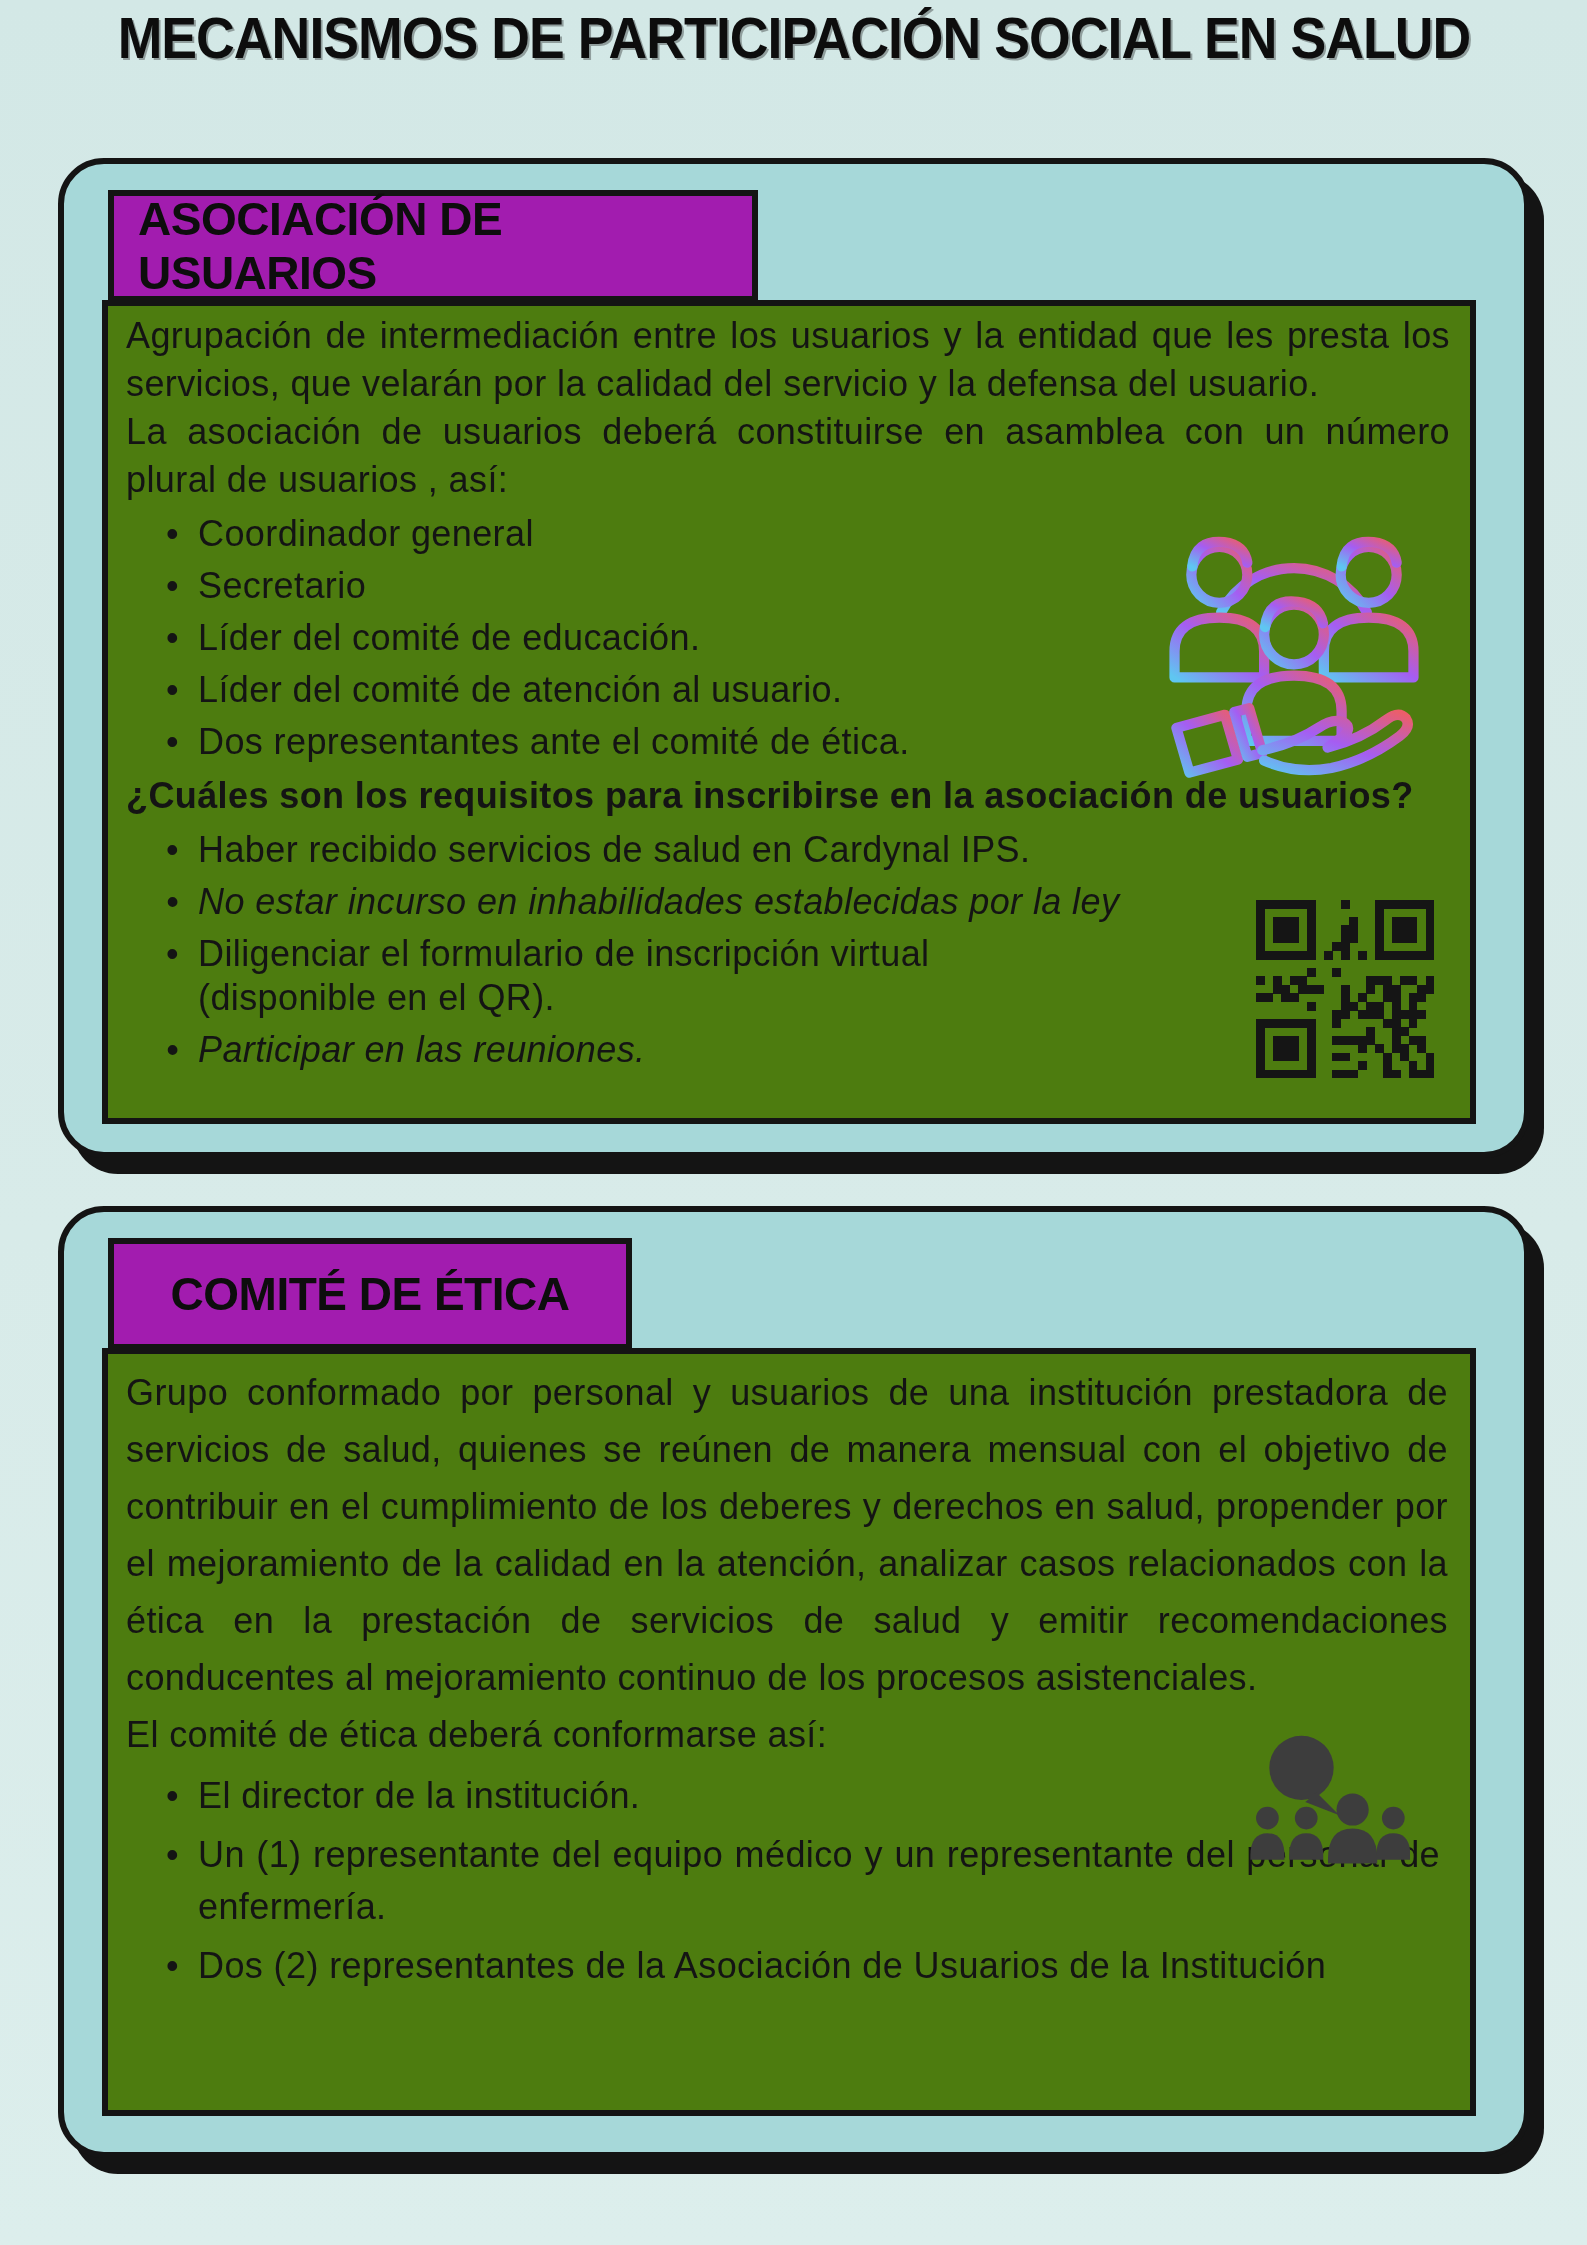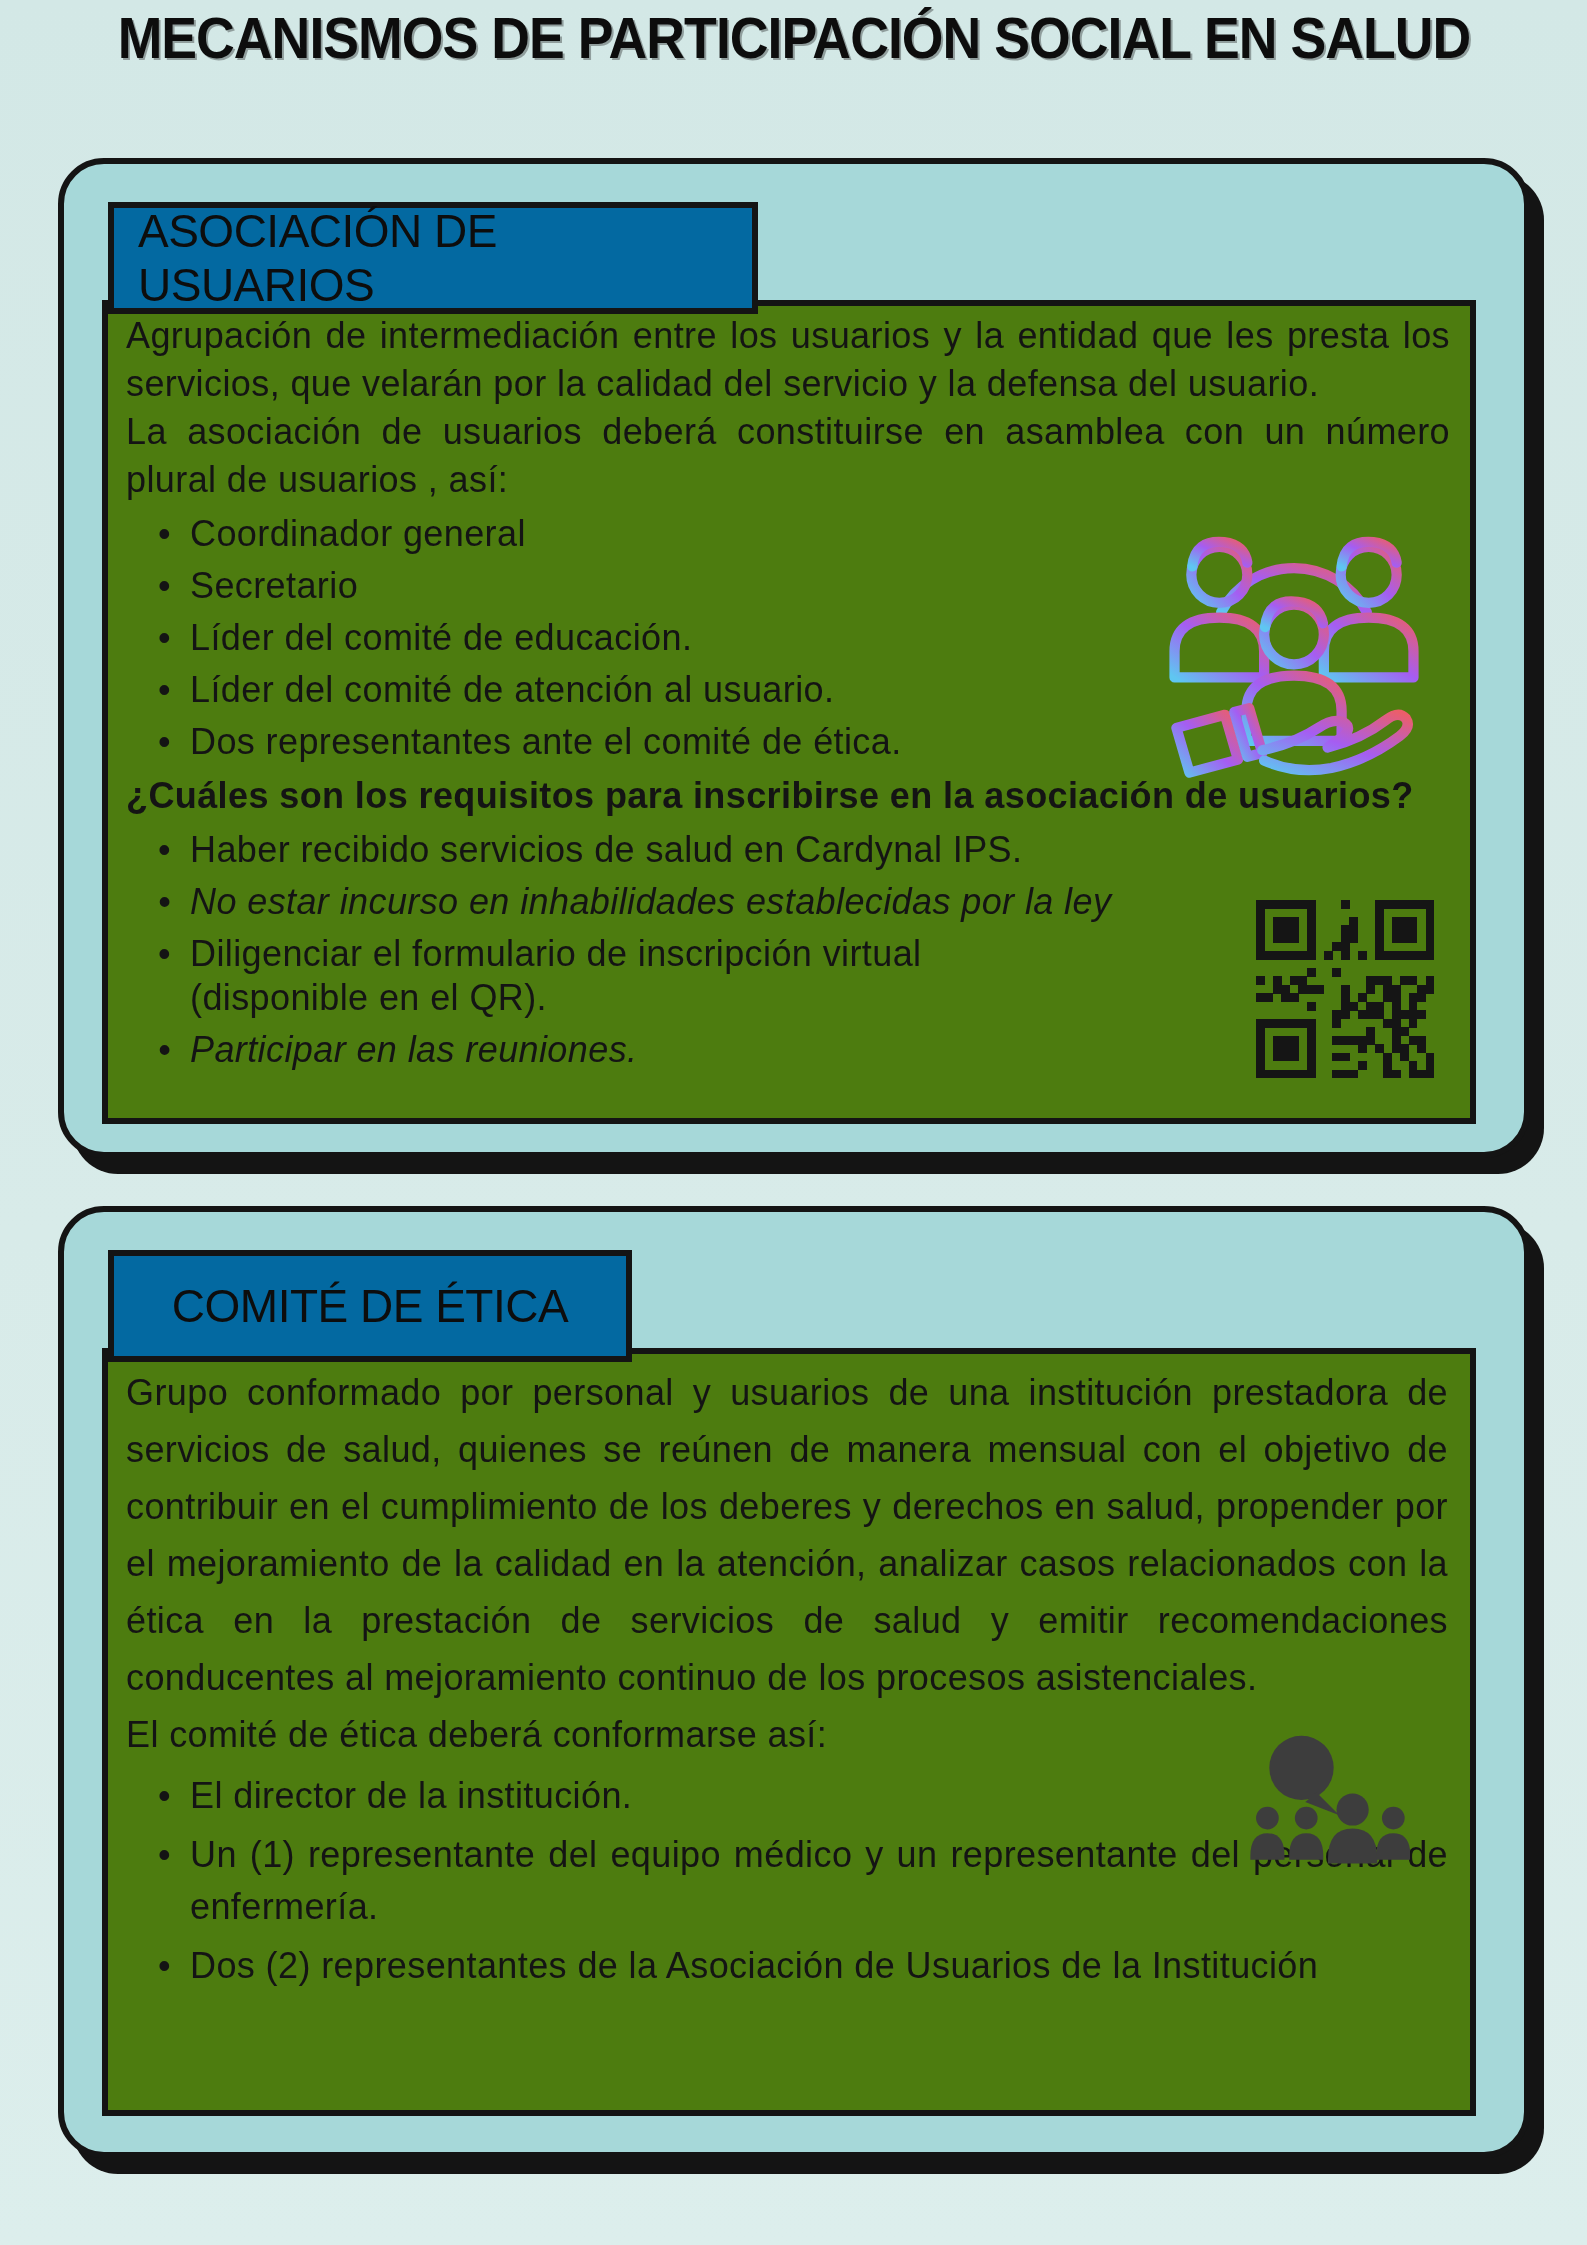--- a/index.html
+++ b/index.html
@@ -34,13 +34,12 @@
   .card2 { top: 1206px; height: 952px;  }
   .badge {
     position: absolute; top: 26px; left: 44px; height: 112px;
-    background: #0369a1;
+    background: #a21caf;
     border: 6px solid #141414;
     display: flex; align-items: center; justify-content: center;
-    font-size: 46px; font-weight: normal; letter-spacing: -0.5px;
+    font-size: 46px; font-weight: bold; letter-spacing: -0.5px;
     color: #0d0d0d; z-index: 2;
     padding: 0 24px;
-    margin-top: 12px;
   }
   .badge1 { width: 650px; }
   .badge2 { width: 524px; }

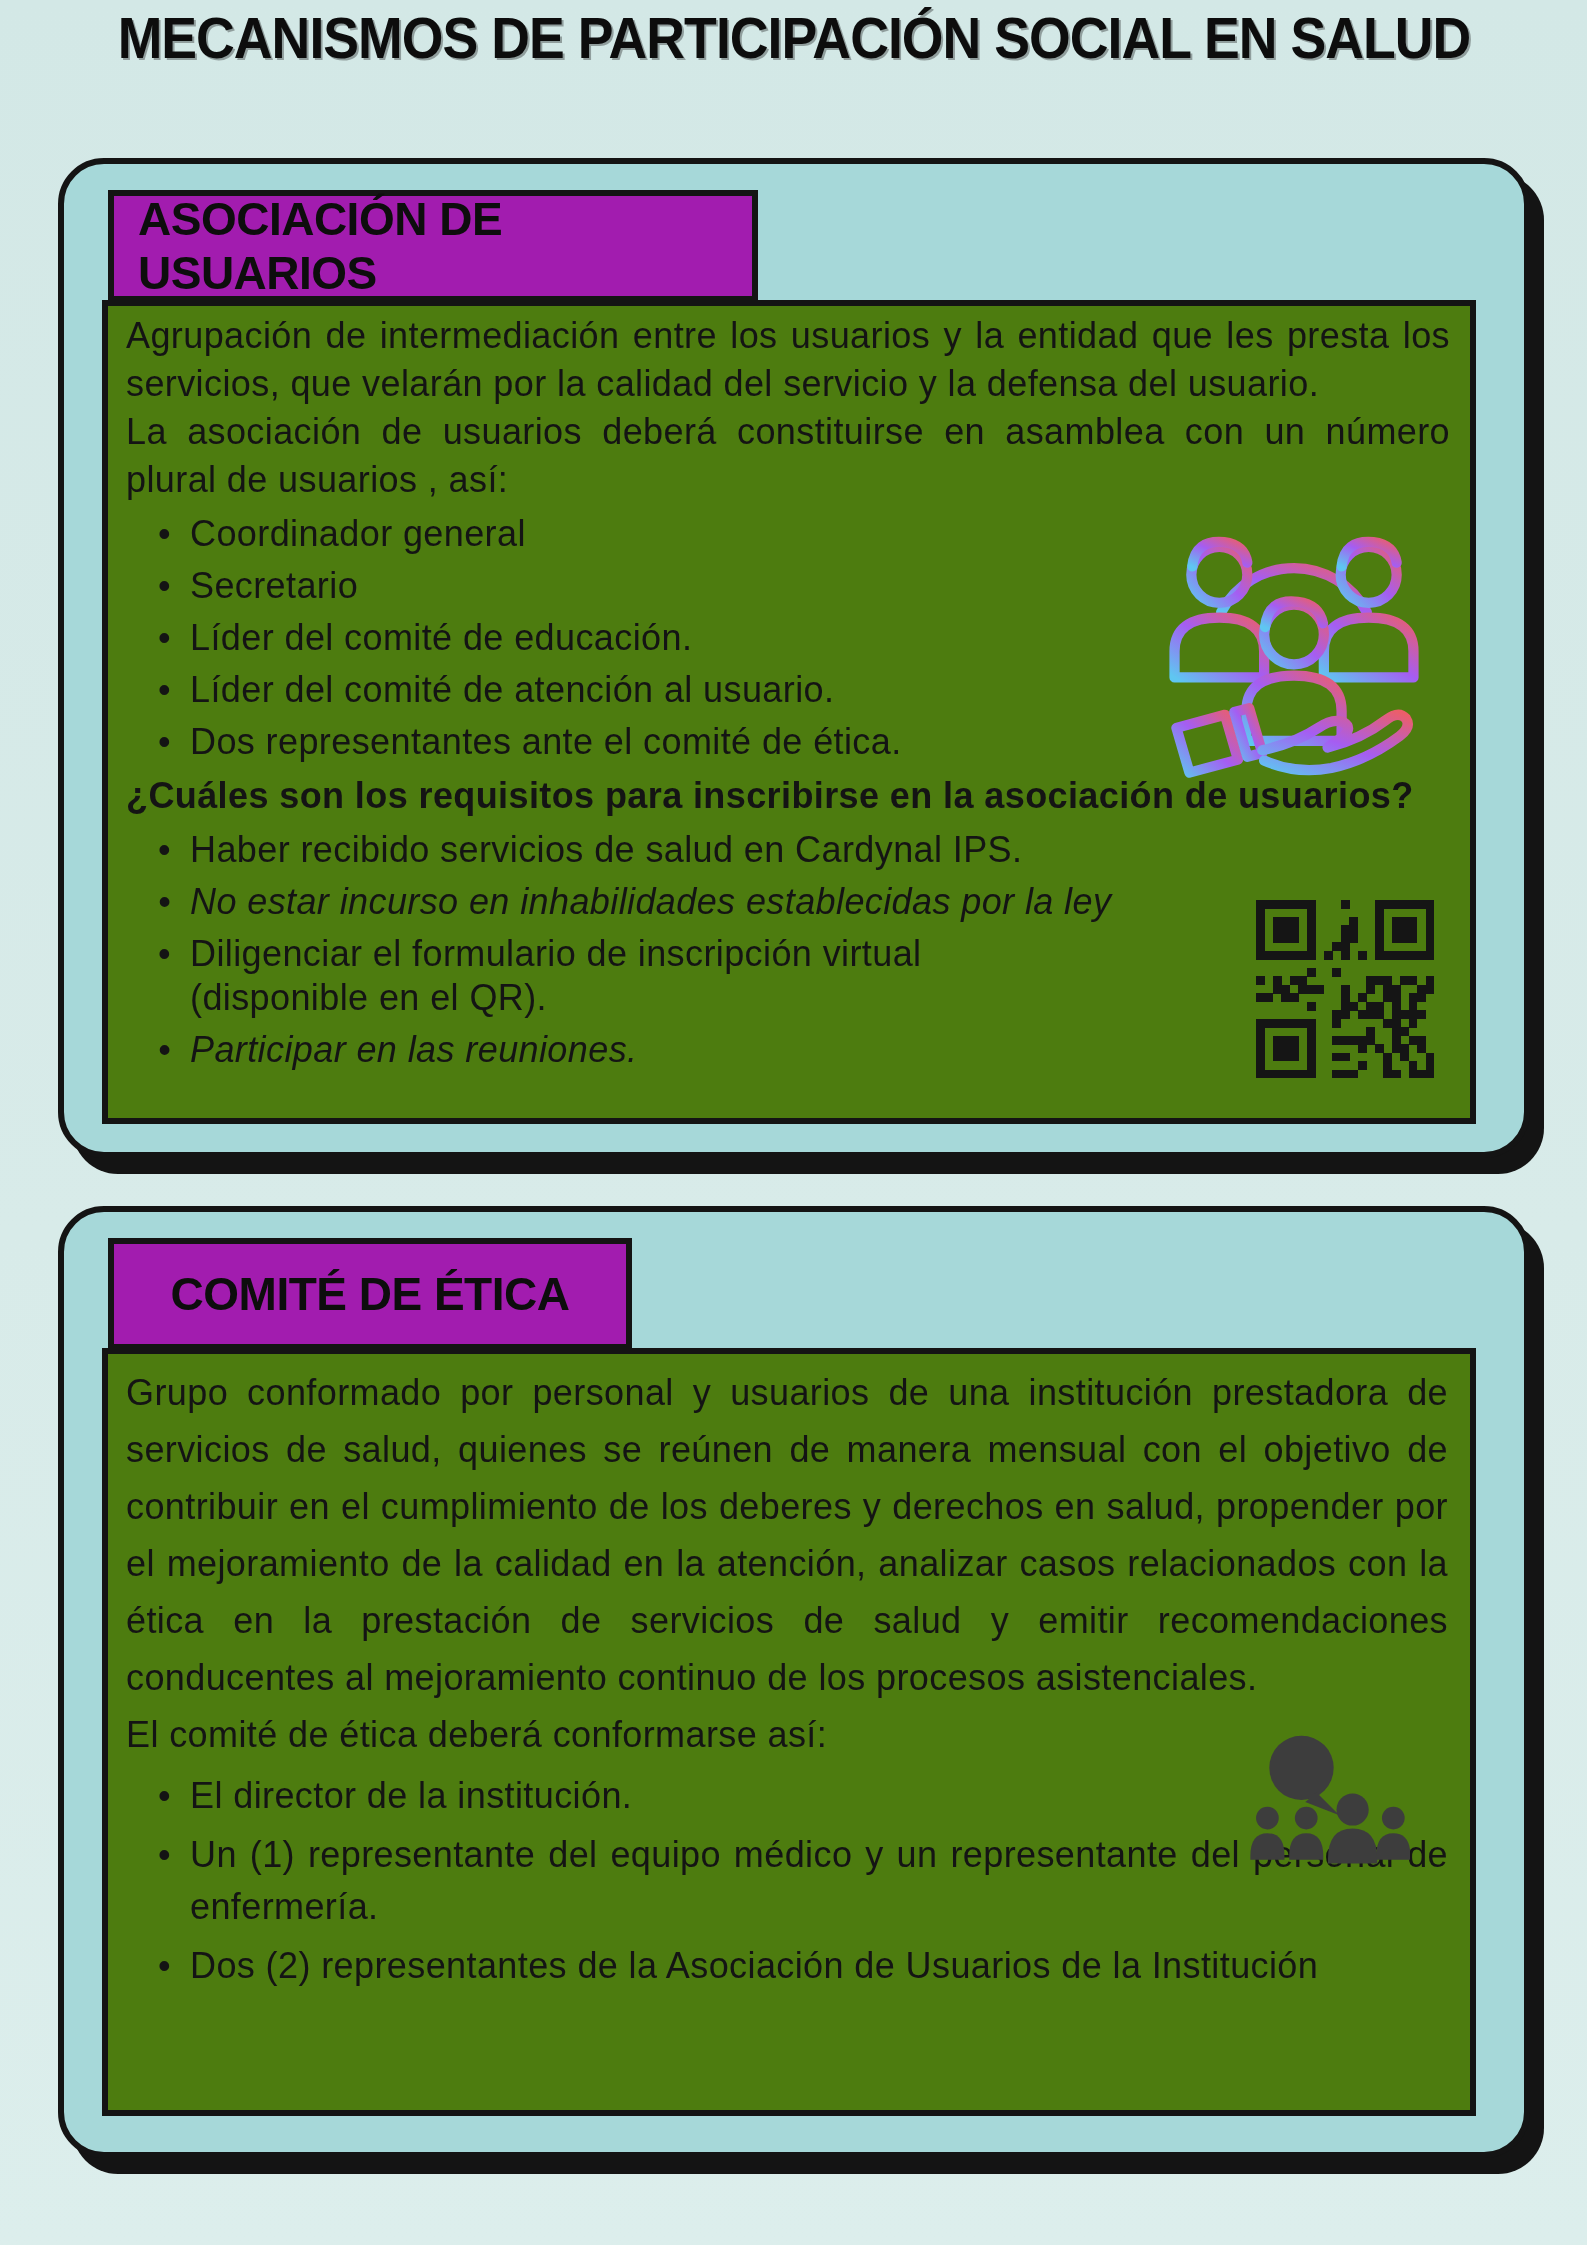--- a/index.html
+++ b/index.html
@@ -56,7 +56,7 @@
   .q { font-weight: bold; margin-top: 6px; }
   .desc { line-height: 57px; }
   .comp { line-height: 57px; text-align: left; }
-  .blist { list-style: none; margin: 6px 0 2px; padding-left: 64px; }
+  .blist { list-style: none; margin: 6px 8px 2px; padding-left: 64px; }
   .blist li { position: relative; line-height: 44px; margin: 8px 0; }
   .blist li::before { content: "\2022"; position: absolute; left: -32px; }
   .members { margin-top: 2px; }

